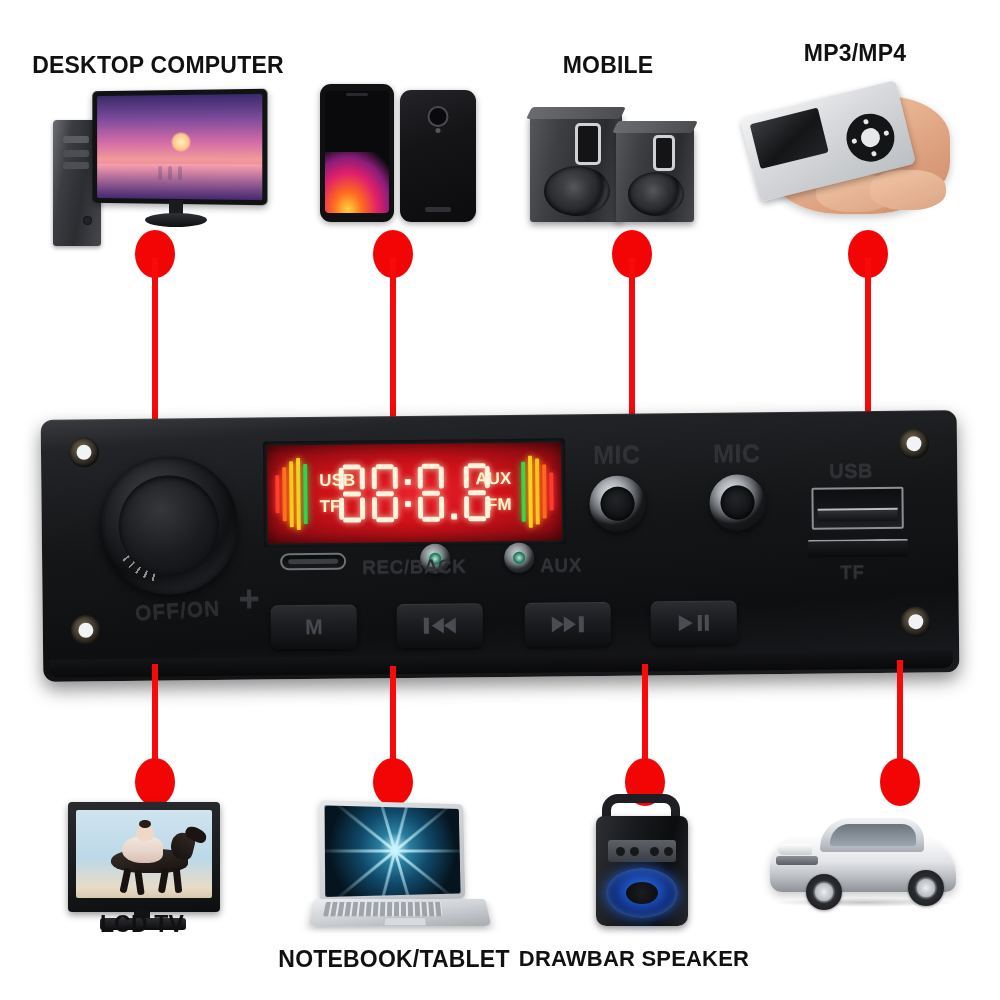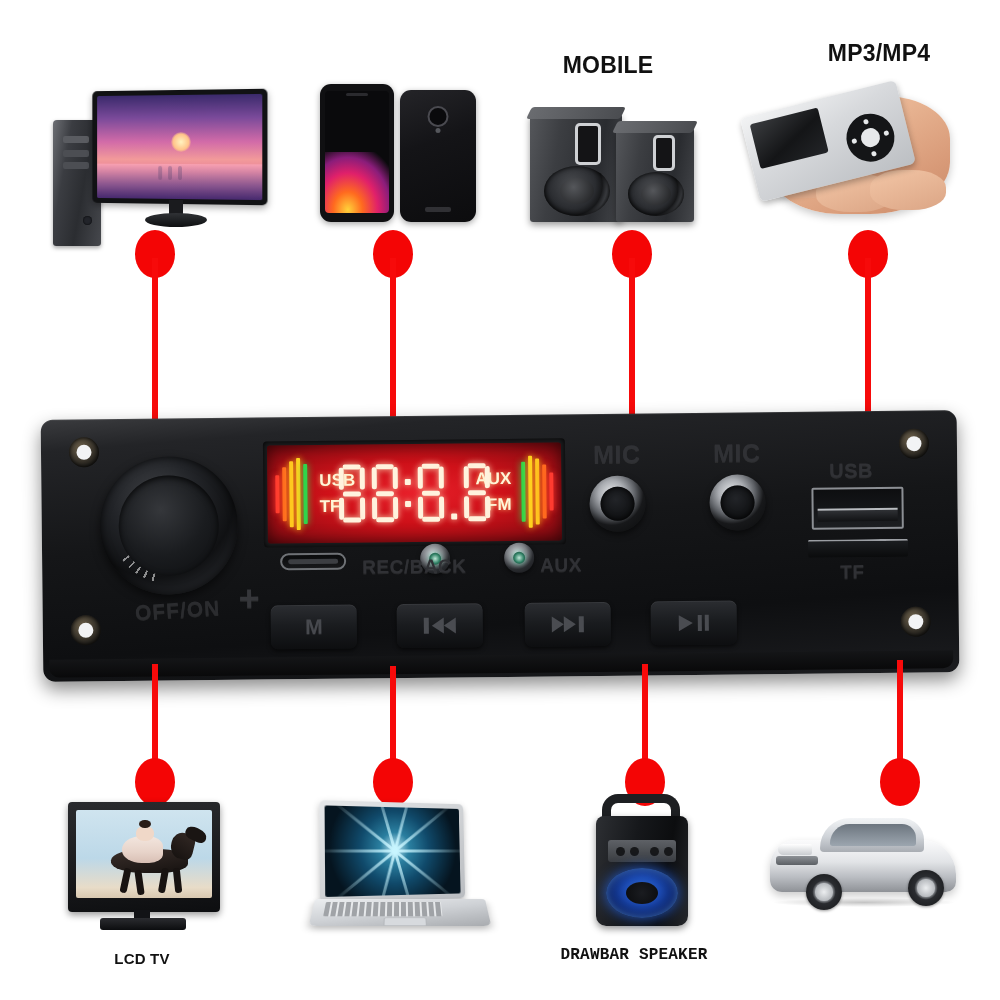--- a/index.html
+++ b/index.html
@@ -508,6 +508,7 @@
 
 <div class="stage">
 
+  <div class="dev-label" style="left:158px;top:52px;font-size:23px;">DESKTOP COMPUTER</div>
   <div class="dev-label" style="left:608px;top:52px;font-size:23px;">MOBILE</div>
   <div class="dev-label" style="left:879px;top:40px;font-size:23px;">MP3/MP4</div>
 

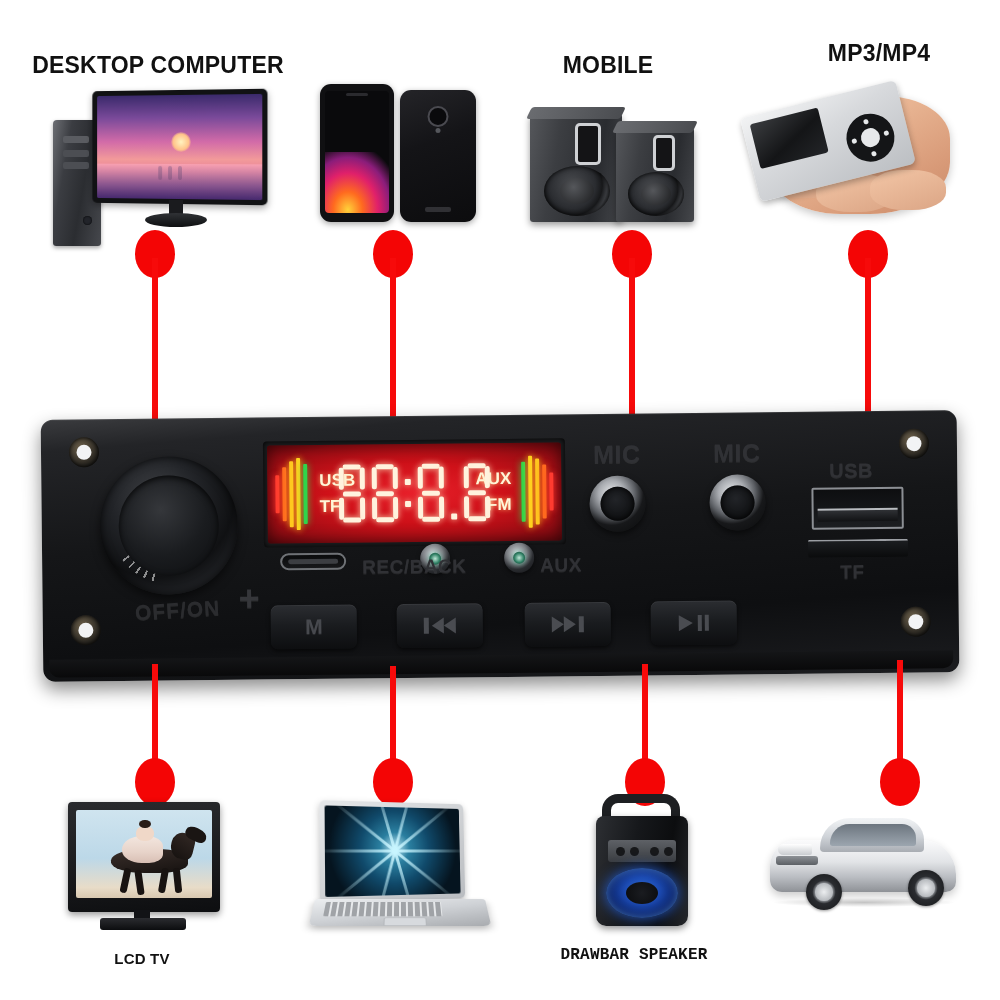--- a/index.html
+++ b/index.html
@@ -510,7 +510,7 @@
 
   <div class="dev-label" style="left:158px;top:52px;font-size:23px;">DESKTOP COMPUTER</div>
   <div class="dev-label" style="left:608px;top:52px;font-size:23px;">MOBILE</div>
-  <div class="dev-label" style="left:879px;top:40px;font-size:23px;">MP3/MP4</div>
+  <div class="dev-label" style="left:855px;top:40px;font-size:23px;">MP3/MP4</div>
 
   <div class="art" style="left:45px;top:82px;width:230px;height:130px;">
     <div class="pc-tower"></div>

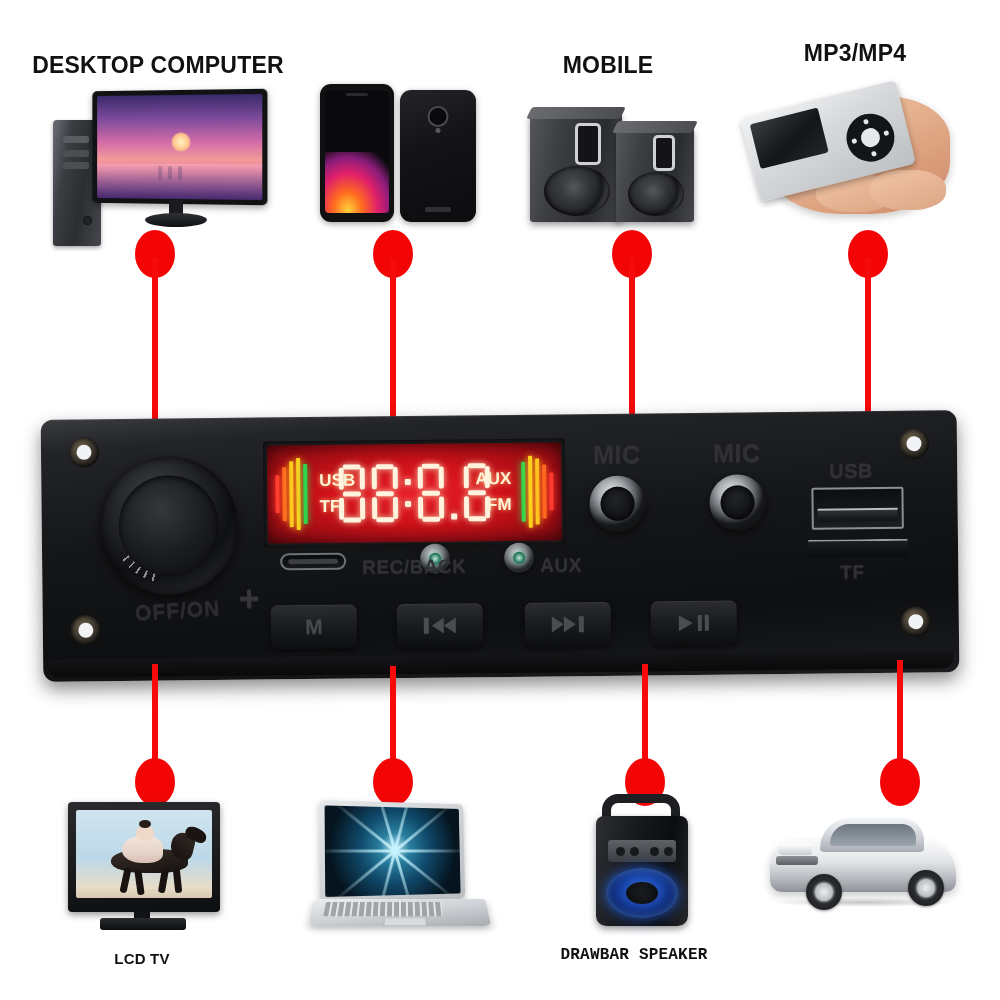--- a/index.html
+++ b/index.html
@@ -794,7 +794,7 @@
     <div class="car-wheel" style="left:150px;top:58px;"></div>
   </div>
 
-  <div class="dev-label" style="left:142px;top:950px;font-size:15px;">LCD TV</div>
+  <div class="dev-label" style="left:142px;top:911px;font-size:23px;">LCD TV</div>
   <div class="dev-label" style="left:634px;top:946px;font-size:16px;font-family:Liberation Mono, monospace;">DRAWBAR SPEAKER</div>
 
 </div>

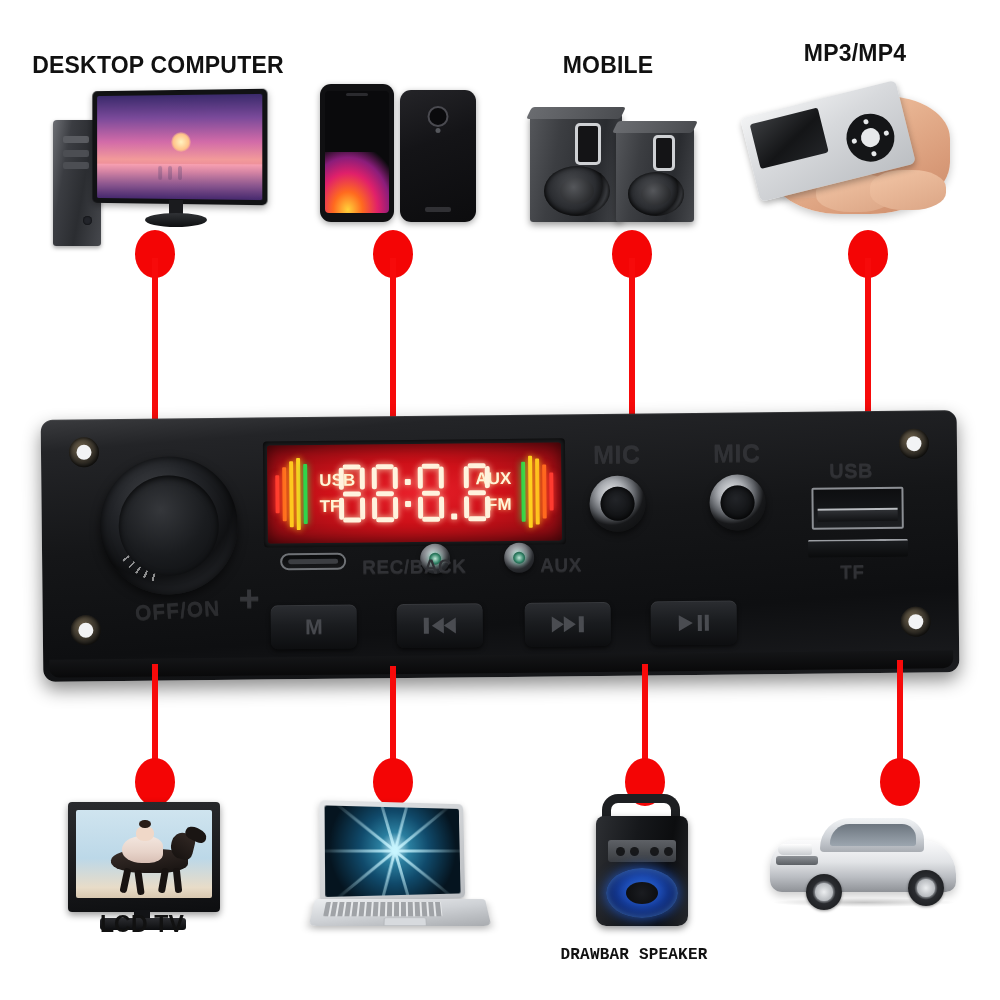--- a/index.html
+++ b/index.html
@@ -795,6 +795,7 @@
   </div>
 
   <div class="dev-label" style="left:142px;top:911px;font-size:23px;">LCD TV</div>
+  <div class="dev-label" style="left:394px;top:946px;font-size:23px;">NOTEBOOK/TABLET</div>
   <div class="dev-label" style="left:634px;top:946px;font-size:16px;font-family:Liberation Mono, monospace;">DRAWBAR SPEAKER</div>
 
 </div>

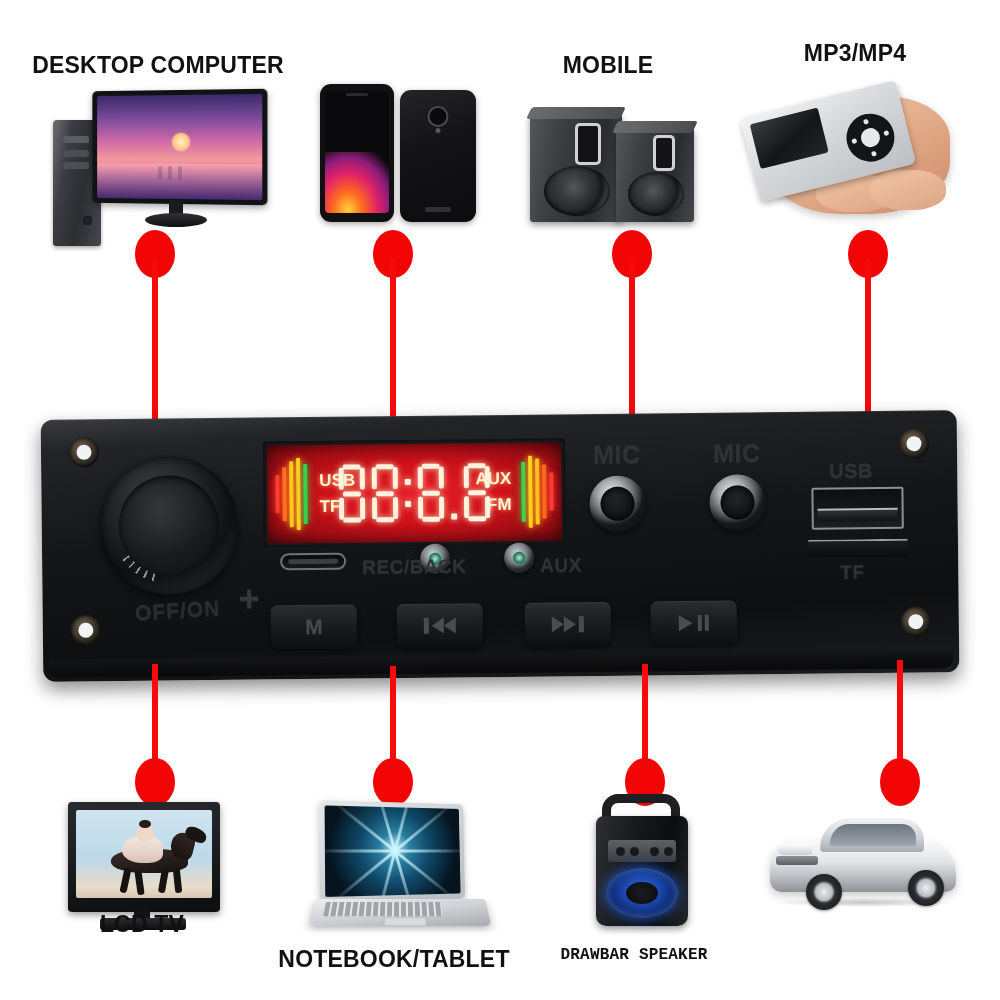--- a/index.html
+++ b/index.html
@@ -796,7 +796,7 @@
 
   <div class="dev-label" style="left:142px;top:911px;font-size:23px;">LCD TV</div>
   <div class="dev-label" style="left:394px;top:946px;font-size:23px;">NOTEBOOK/TABLET</div>
-  <div class="dev-label" style="left:634px;top:946px;font-size:16px;font-family:Liberation Mono, monospace;">DRAWBAR SPEAKER</div>
+  <div class="dev-label" style="left:634px;top:946px;font-size:22px;">DRAWBAR SPEAKER</div>
 
 </div>
 

